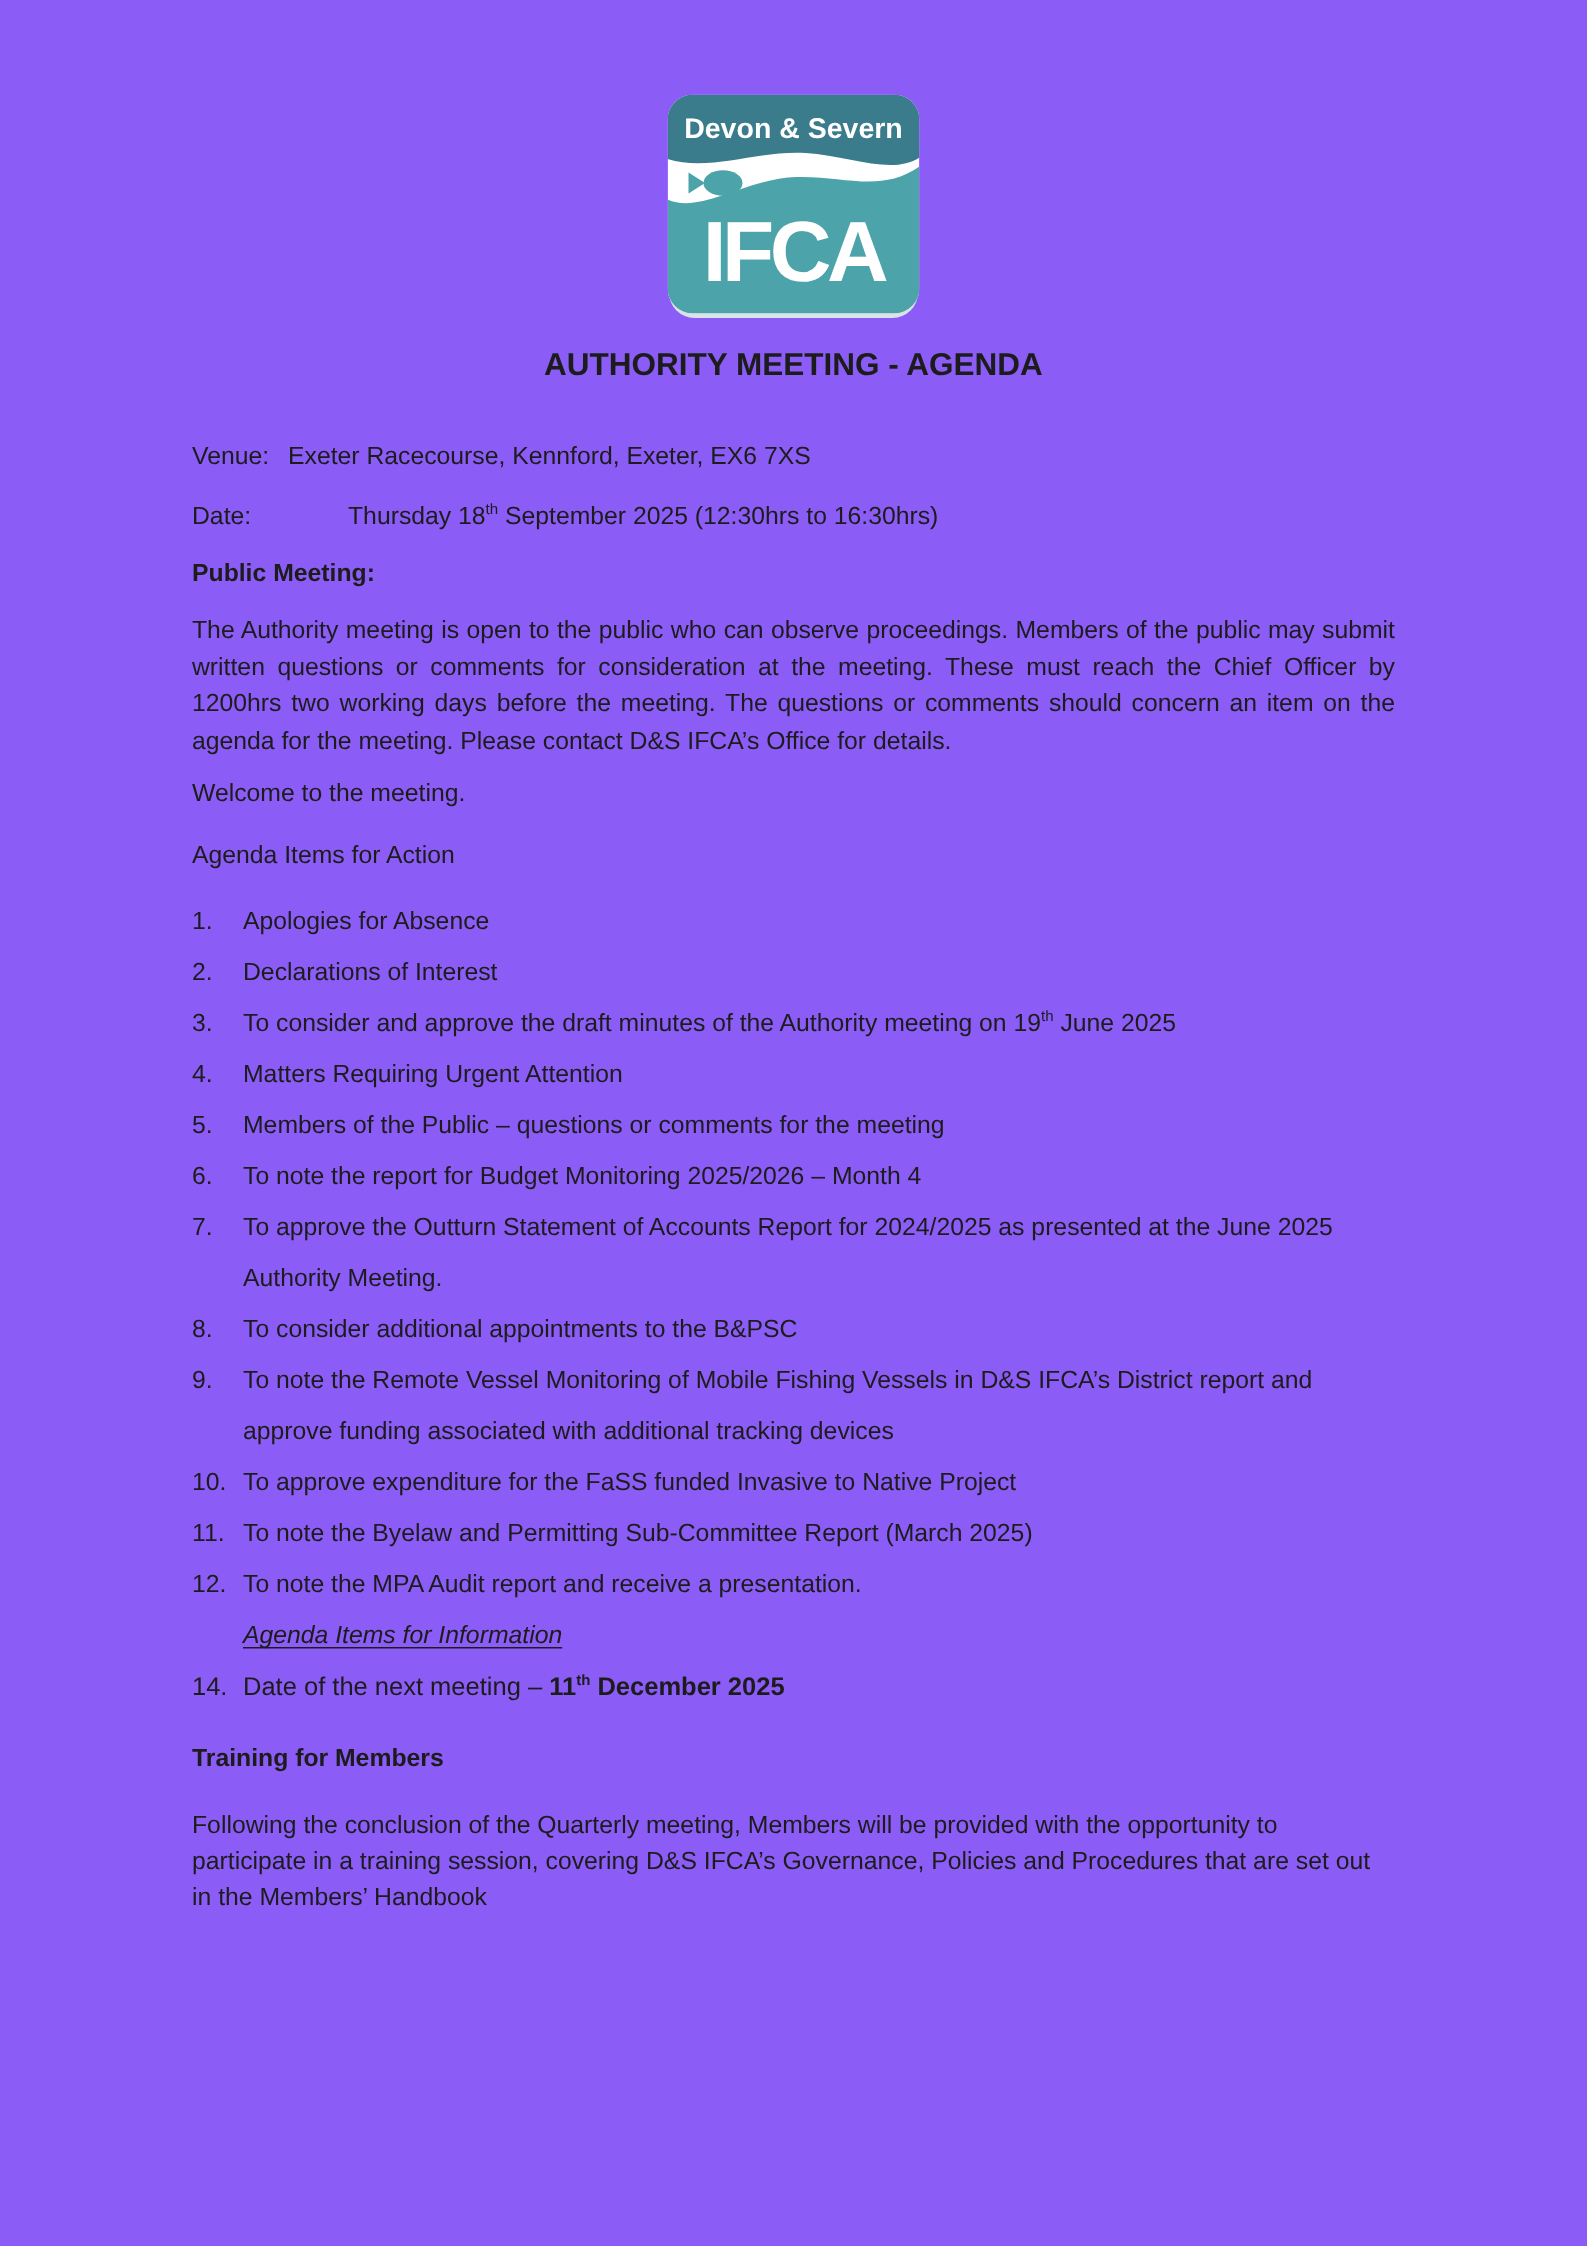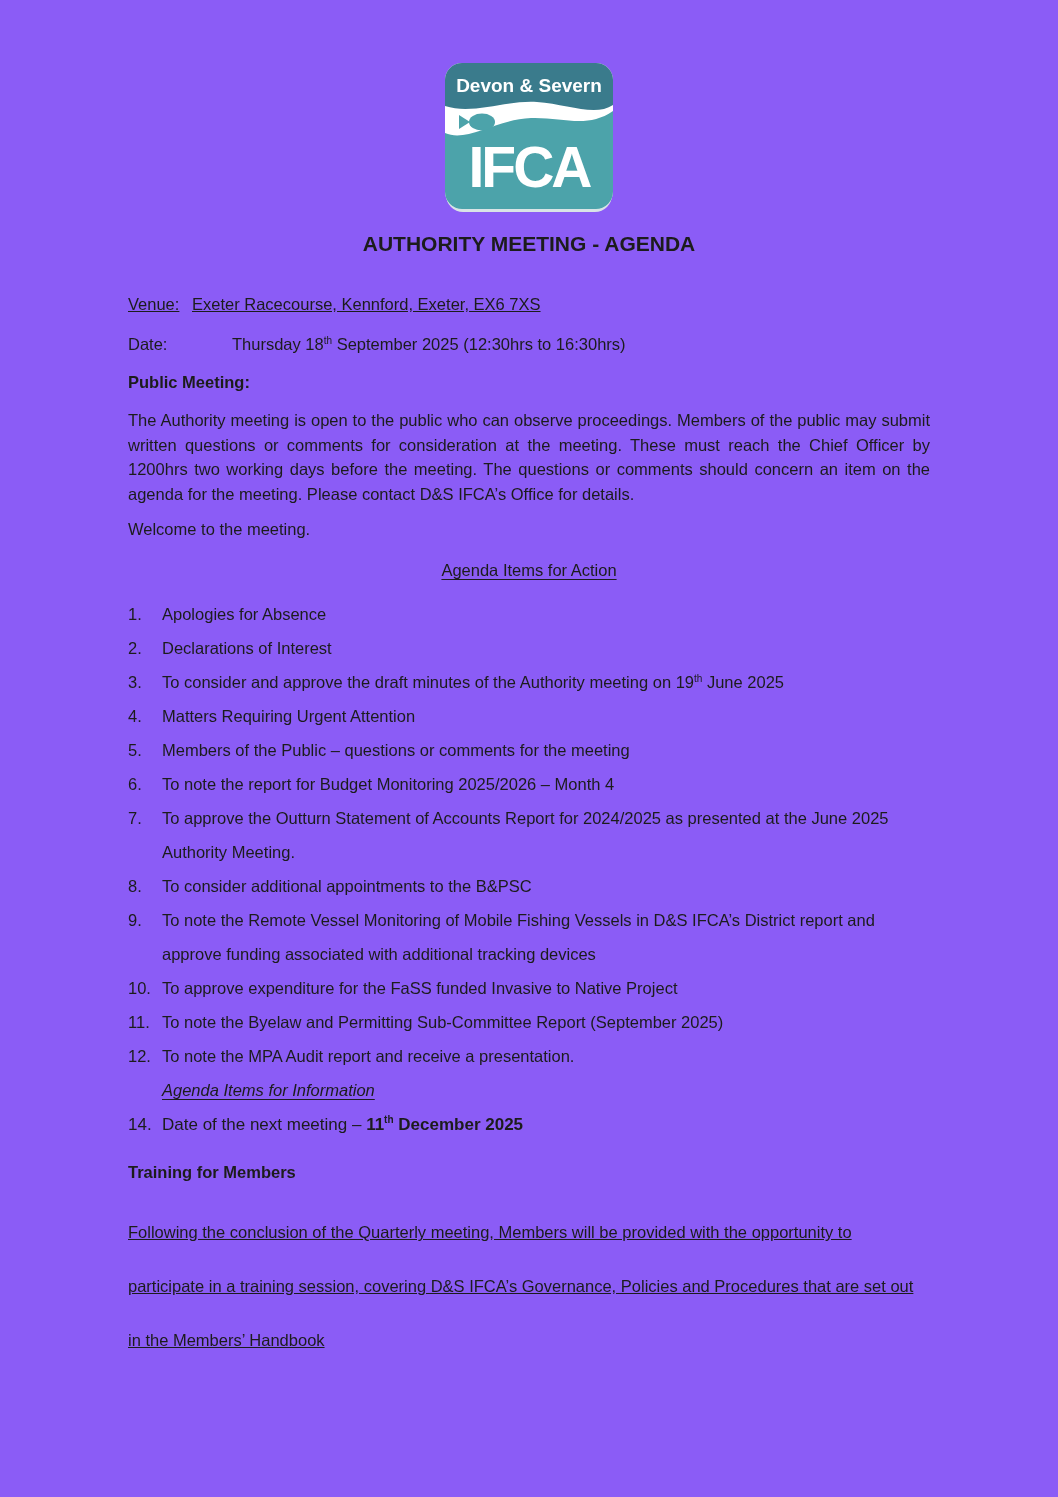--- a/index.html
+++ b/index.html
@@ -28,7 +28,7 @@
     line-height:22px;
   }
   .meta-line { display:flex; line-height:22px; }
-  .meta-line.venue { margin-top:38px;text-decoration:underline; }
+  .meta-line.venue { margin-top:38px; }
   .meta-line.date  { margin-top:18px;gap:40px; }
   .meta-label { flex:0 0 64px; }
   sup { font-size:10px; line-height:0; vertical-align:super; }

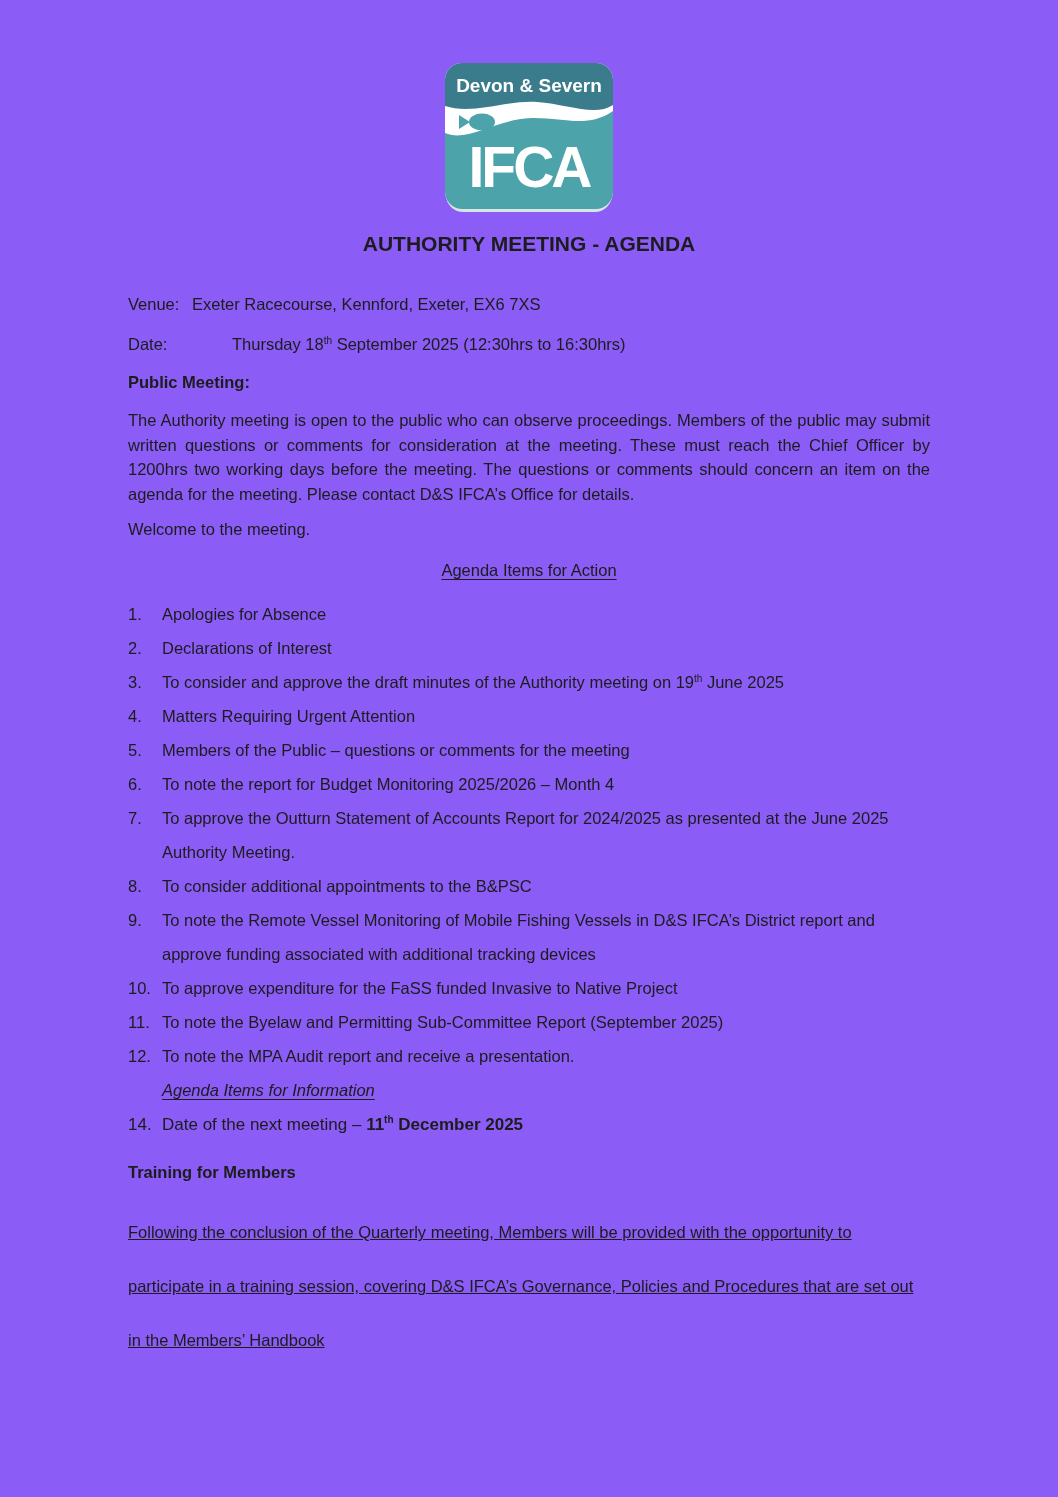--- a/index.html
+++ b/index.html
@@ -43,9 +43,7 @@
   .h-underline {
     margin-top:19px;
     line-height:22px;
-    text-decoration:underline;
     text-underline-offset:3px;
-    text-align:center;
   }
   .agenda-list { margin-top:16px; }
   .li { display:flex; line-height:34px; }

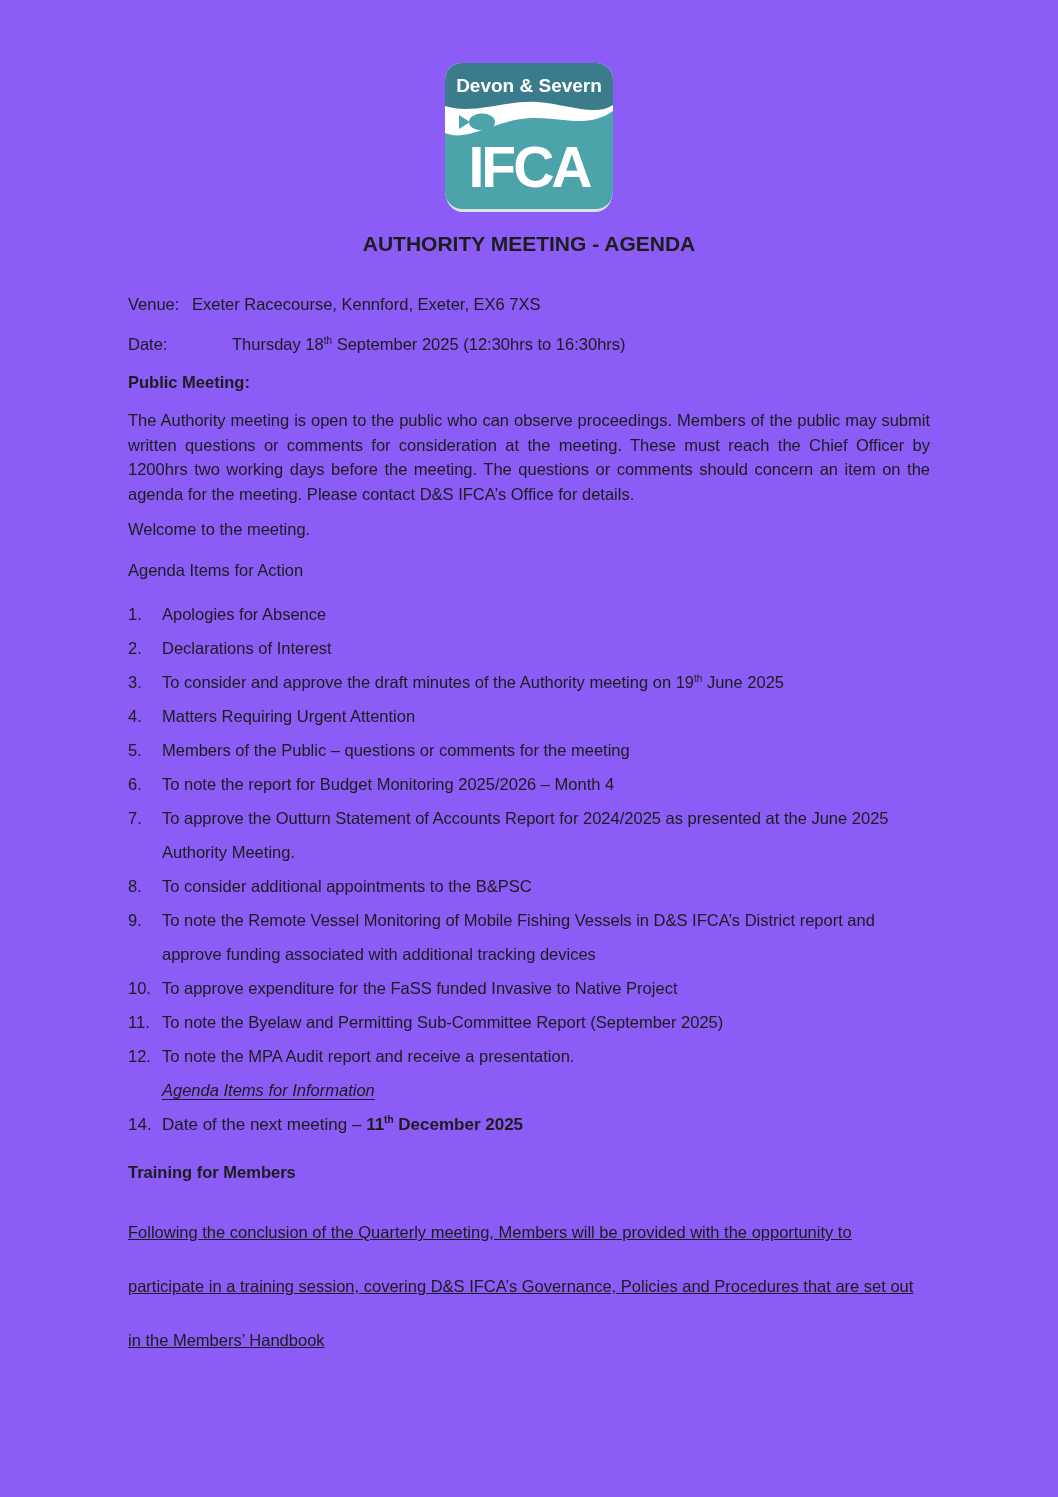--- a/index.html
+++ b/index.html
@@ -150,7 +150,7 @@
       </div>
       <div class="li">
         <span class="num">11.</span>
-        <span class="txt"><span>To note the Byelaw and Permitting Sub-Committee Report (September 2025)</span></span>
+        <span class="txt"><span>To note the Byelaw and Permitting Sub-Committee Report (March 2025)</span></span>
       </div>
       <div class="li">
         <span class="num">12.</span>

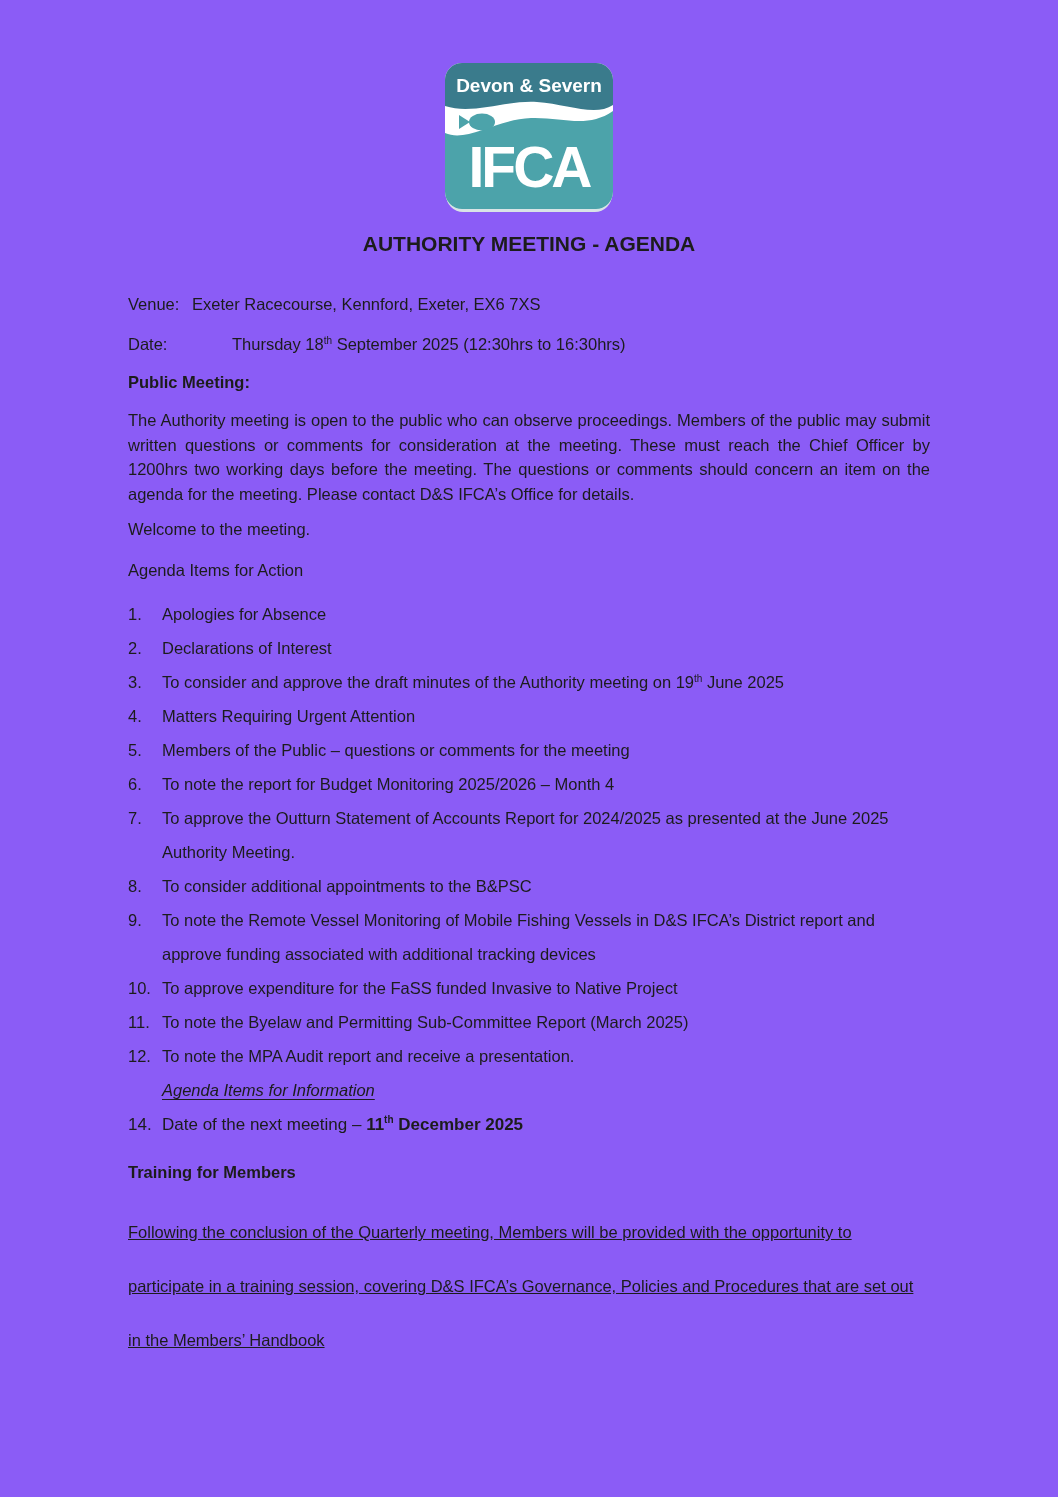--- a/index.html
+++ b/index.html
@@ -59,7 +59,7 @@
     font-style:italic;
   }
   .h-training { margin-top:18px; line-height:22px; }
-  .para-training { margin-top:22px; line-height:54px;text-decoration:underline; }
+  .para-training { margin-top:22px; line-height:24px; }
 </style>
 </head>
 <body>

